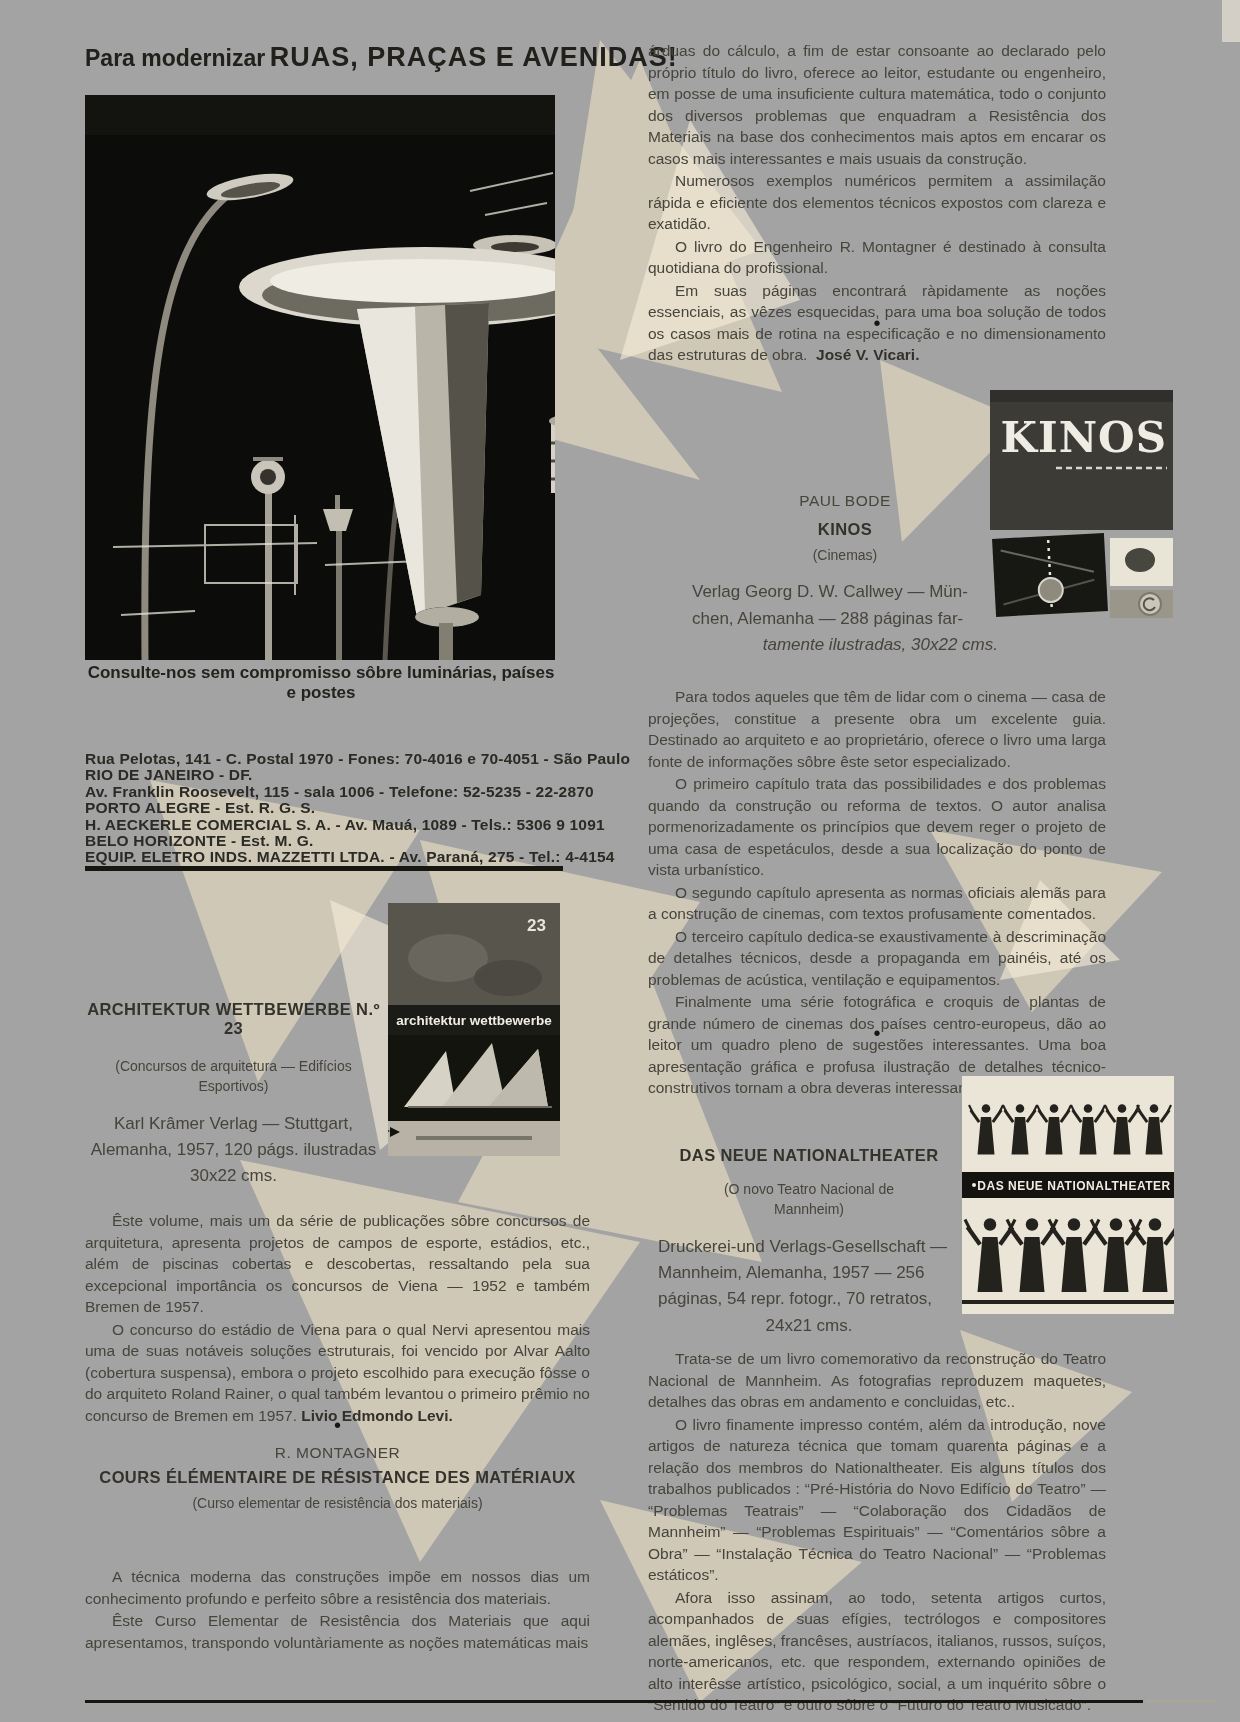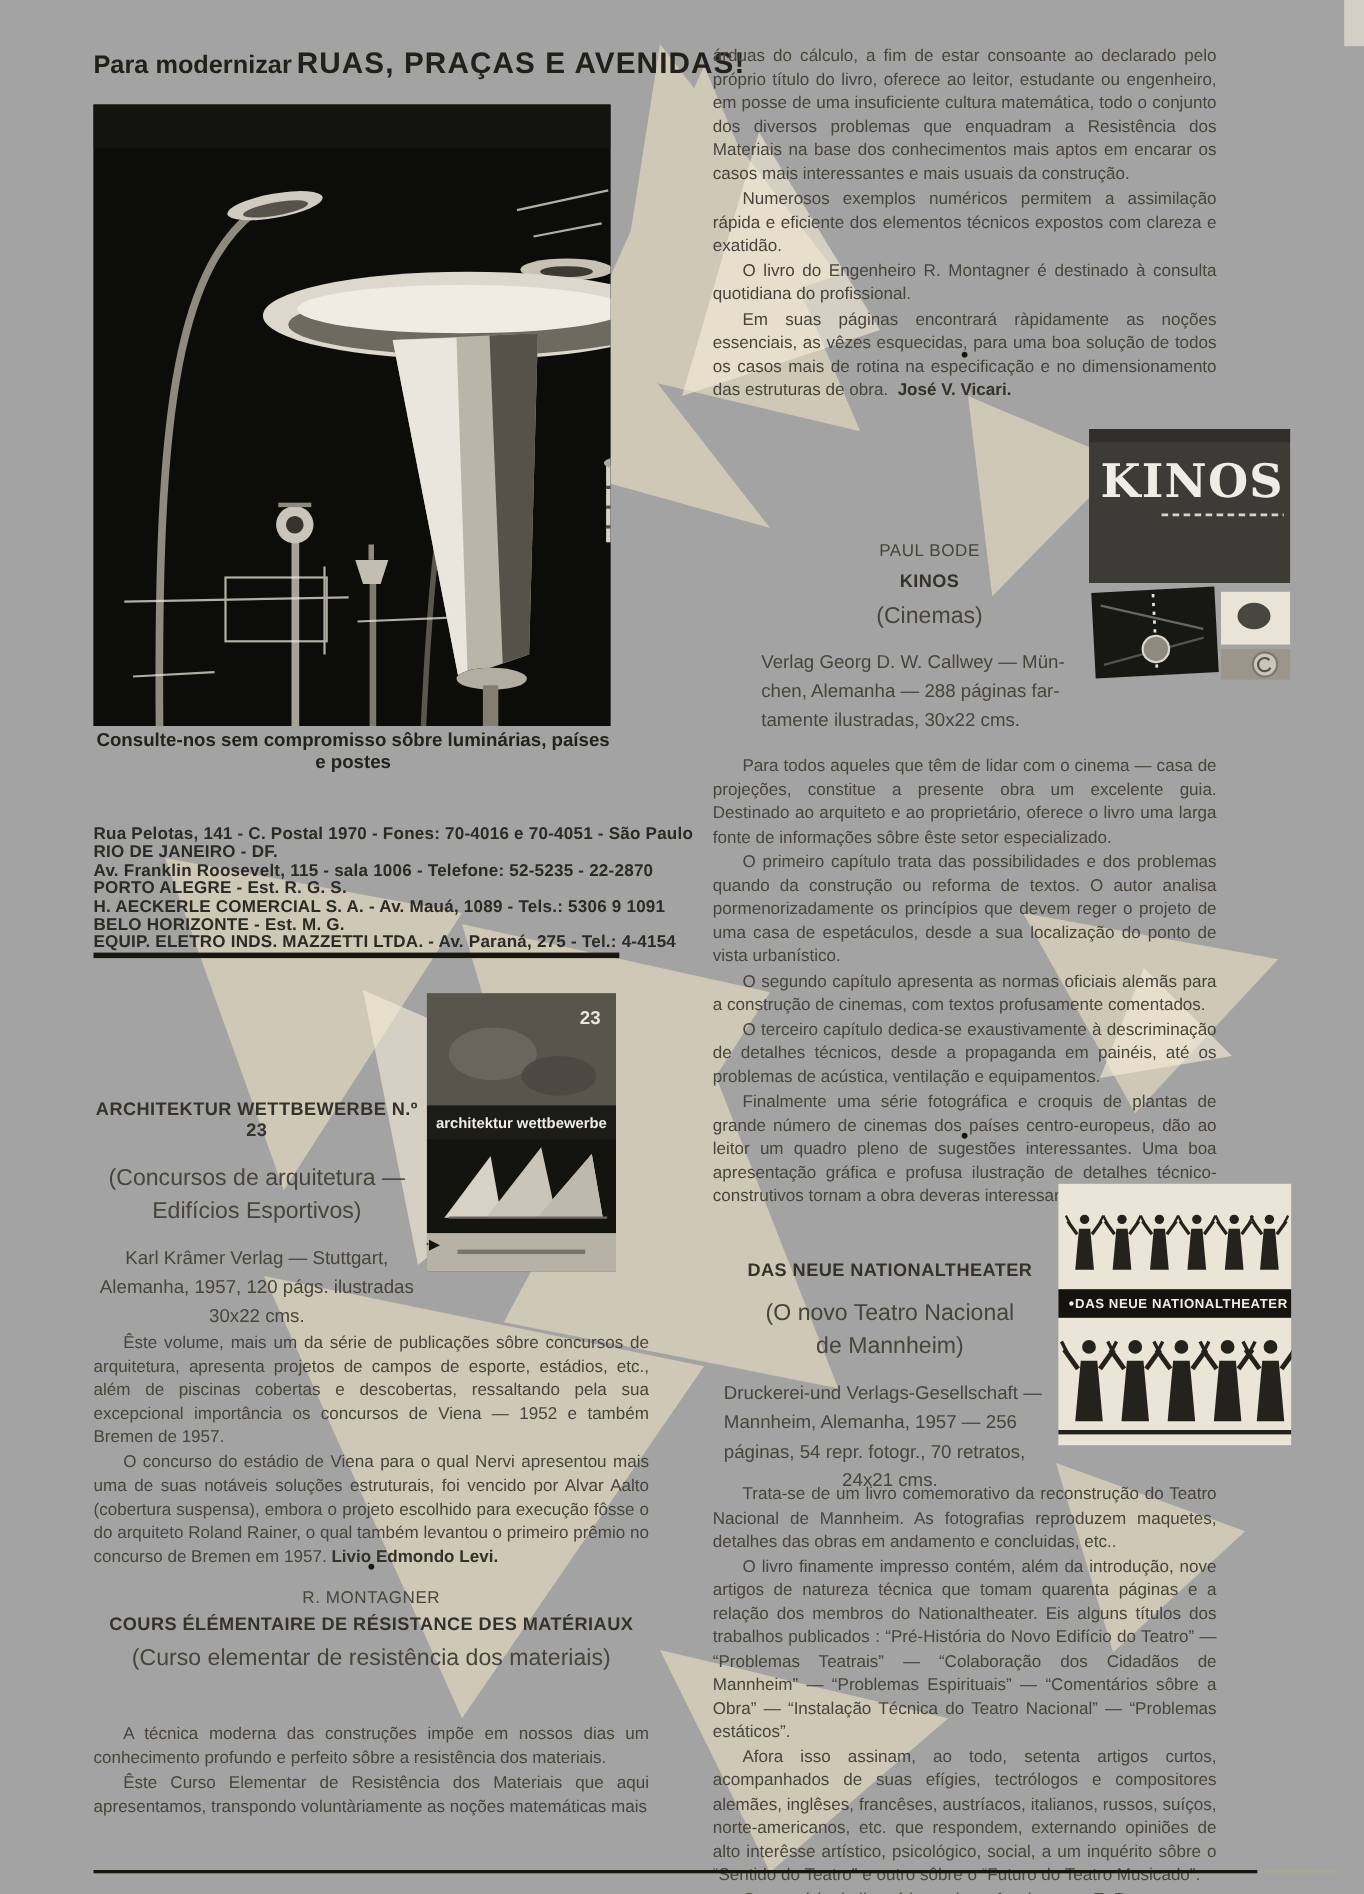--- a/index.html
+++ b/index.html
@@ -23,7 +23,7 @@
 
   
   .rev-title{font-weight:bold;font-size:16.5px;color:#34322b;letter-spacing:.4px;text-align:center;}
-  .rev-sub{font-size:21px;text-align:center;line-height:1.45;}
+  .rev-sub{font-size:14px;text-align:center;line-height:1.45;}
   .rev-pub{font-size:17px;text-align:center;line-height:1.55;}
   .rev-author{font-size:15.5px;text-align:center;letter-spacing:.5px;}
   .para{font-size:15.5px;line-height:21.5px;text-align:justify;text-indent:27px;margin:0 0 1px 0;}

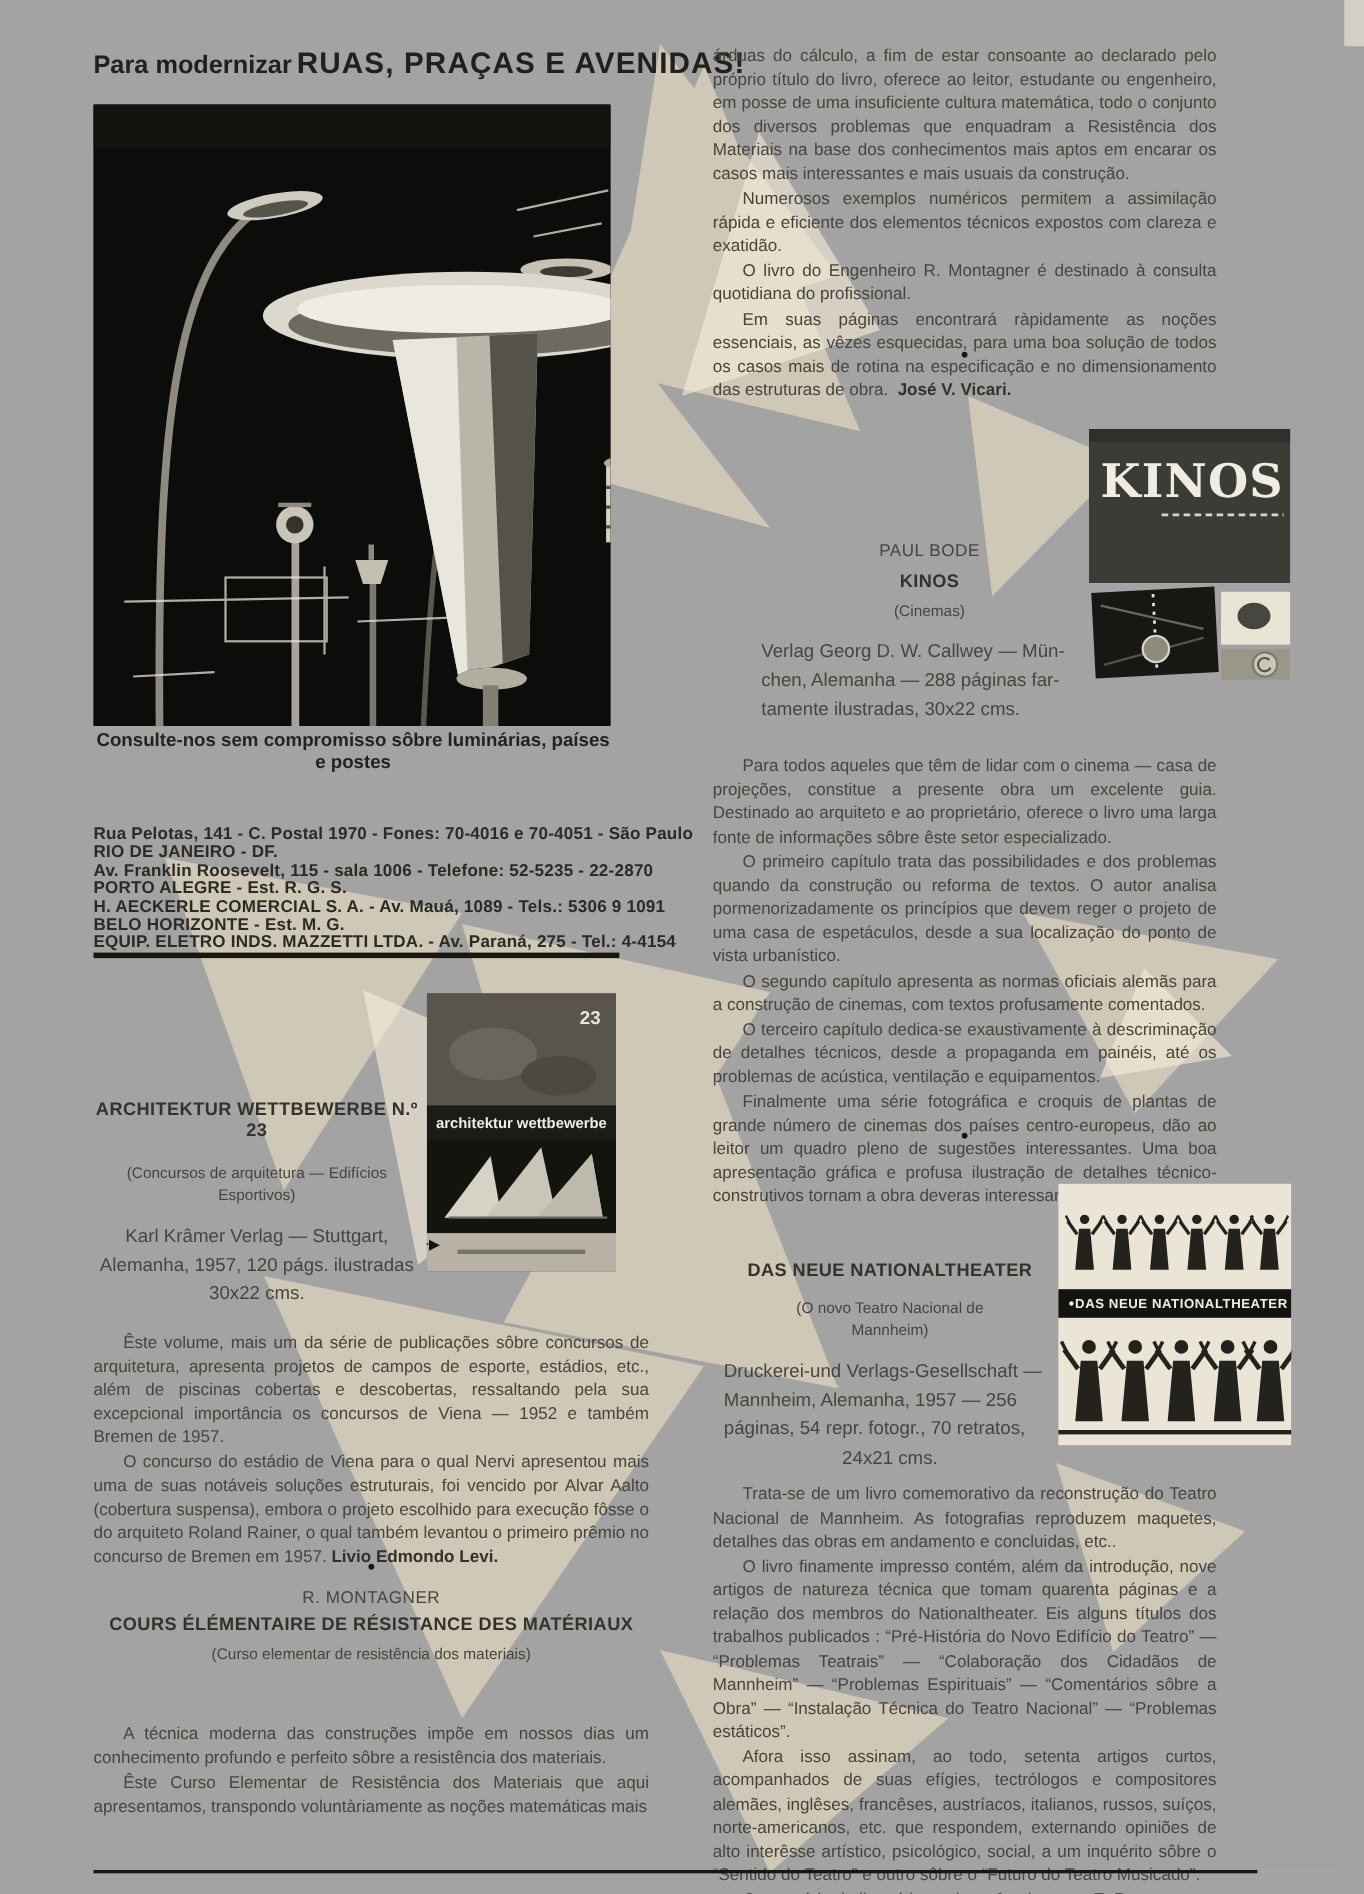--- a/index.html
+++ b/index.html
@@ -248,7 +248,7 @@
     <div class="rev-pub mt14" style="text-align:left;">
       <div>Verlag Georg D. W. Callwey — Mün-</div>
       <div>chen, Alemanha — 288 páginas far-</div>
-      <div style="text-align:left;">tamente ilustradas, 30x22 cms.</div>
+      <div style="text-align:right;font-style:italic;">tamente ilustradas, 30x22 cms.</div>
     </div>
   </div>
 

